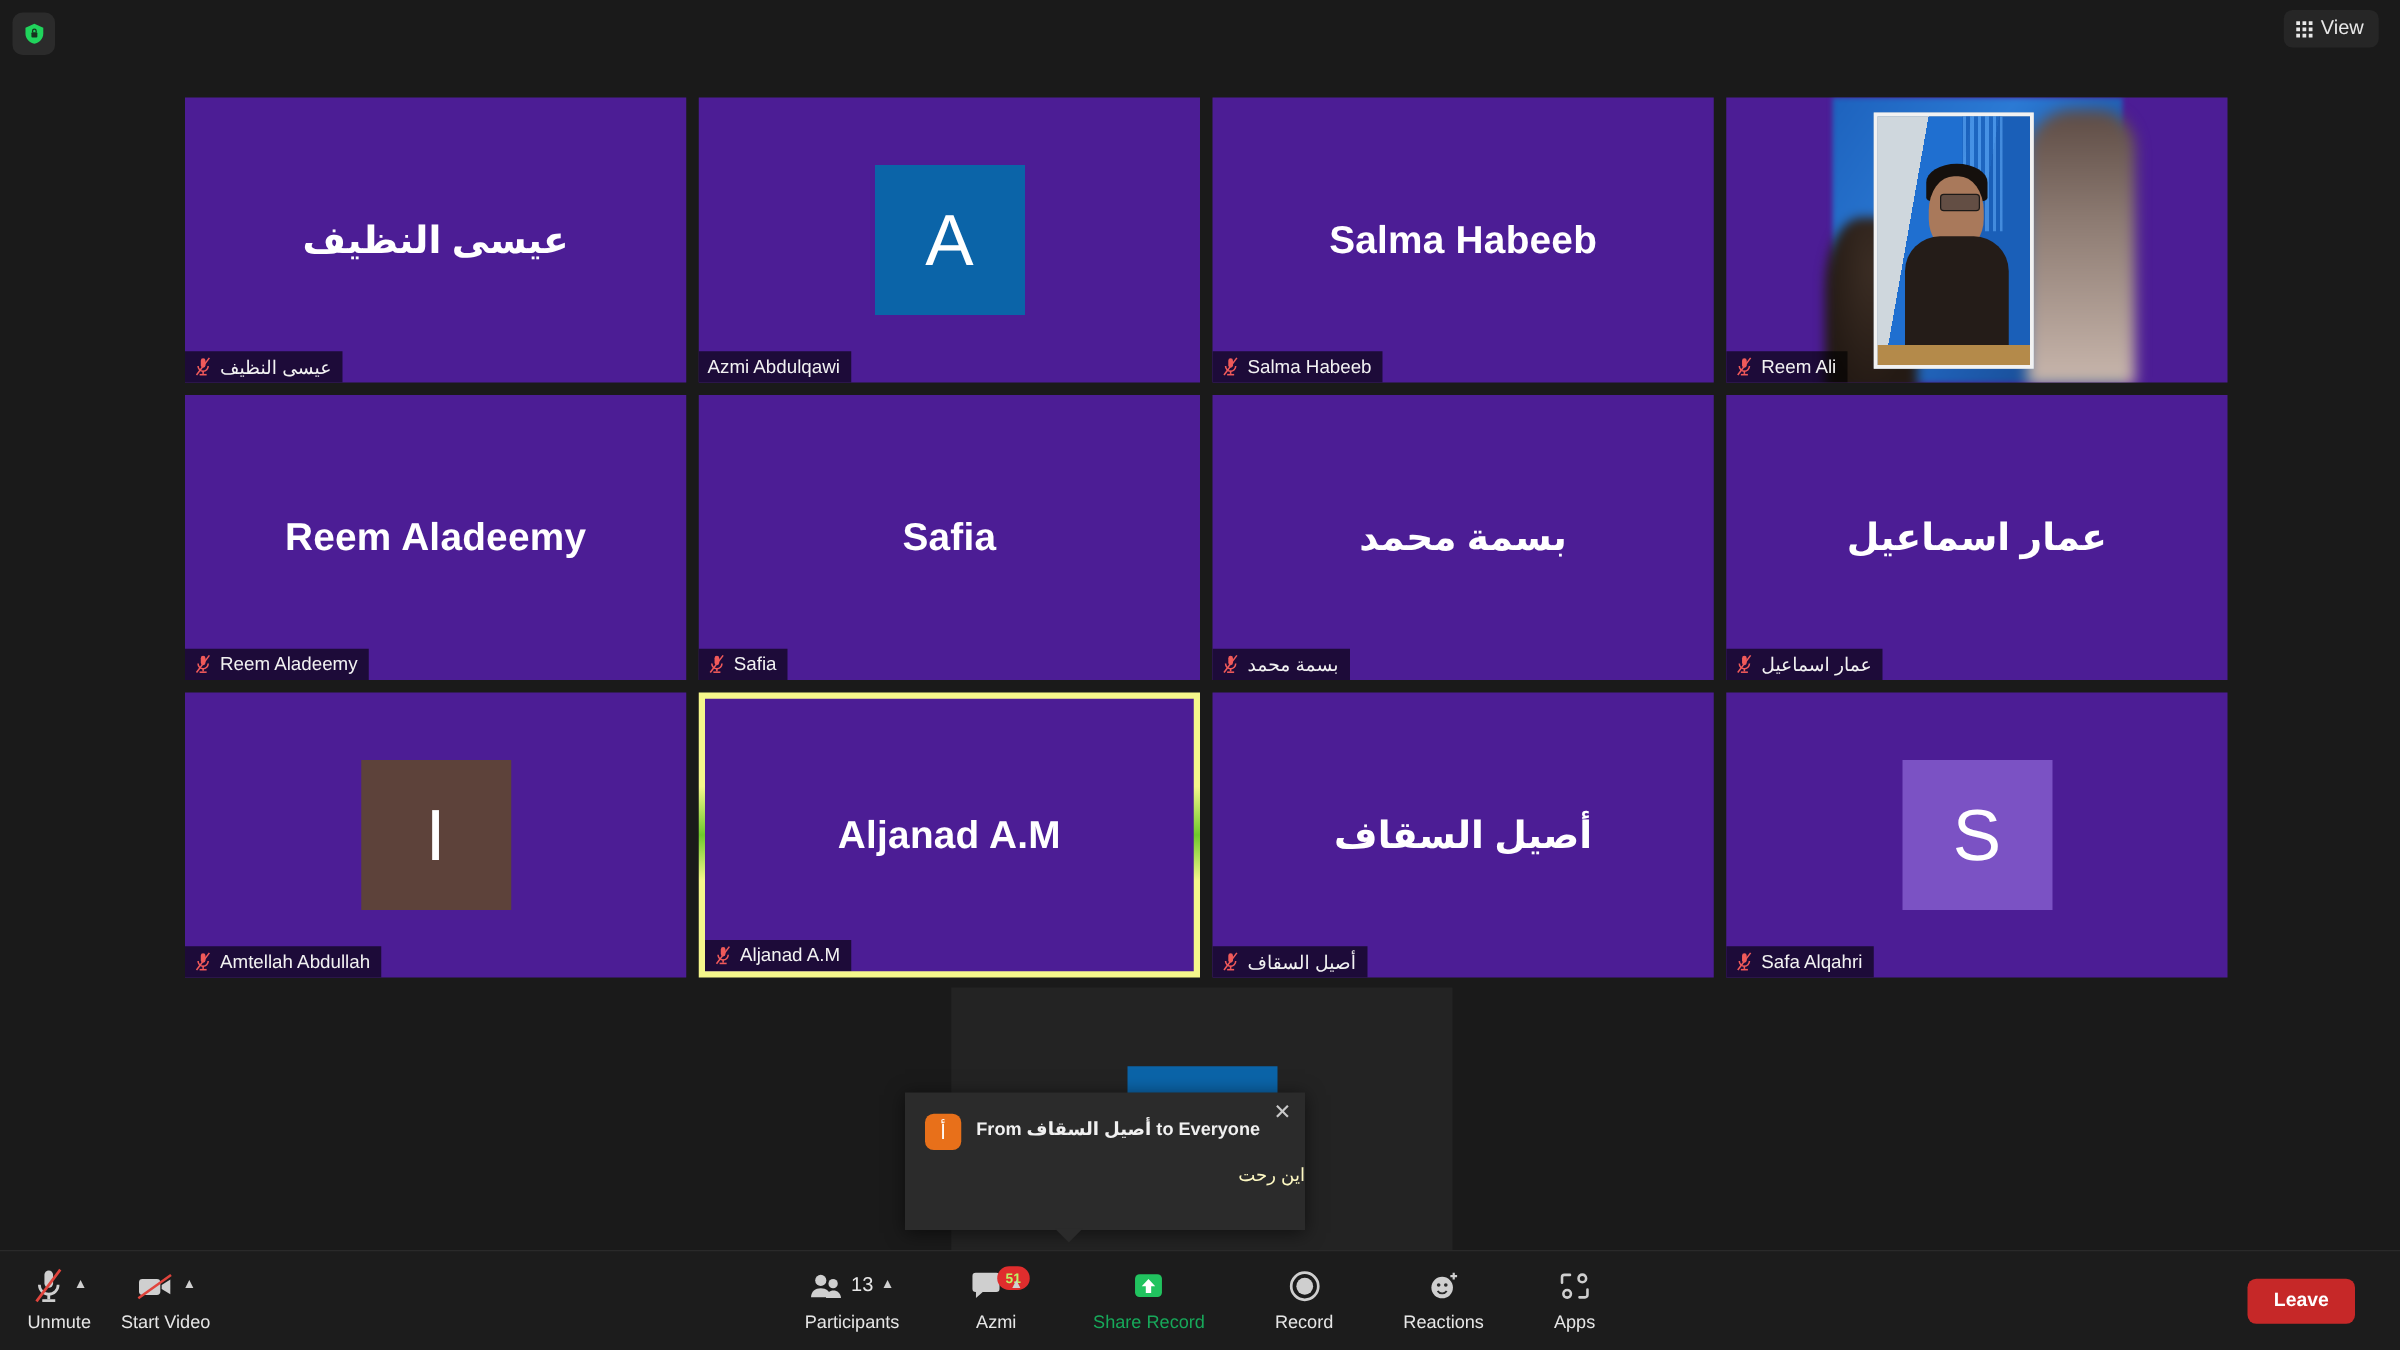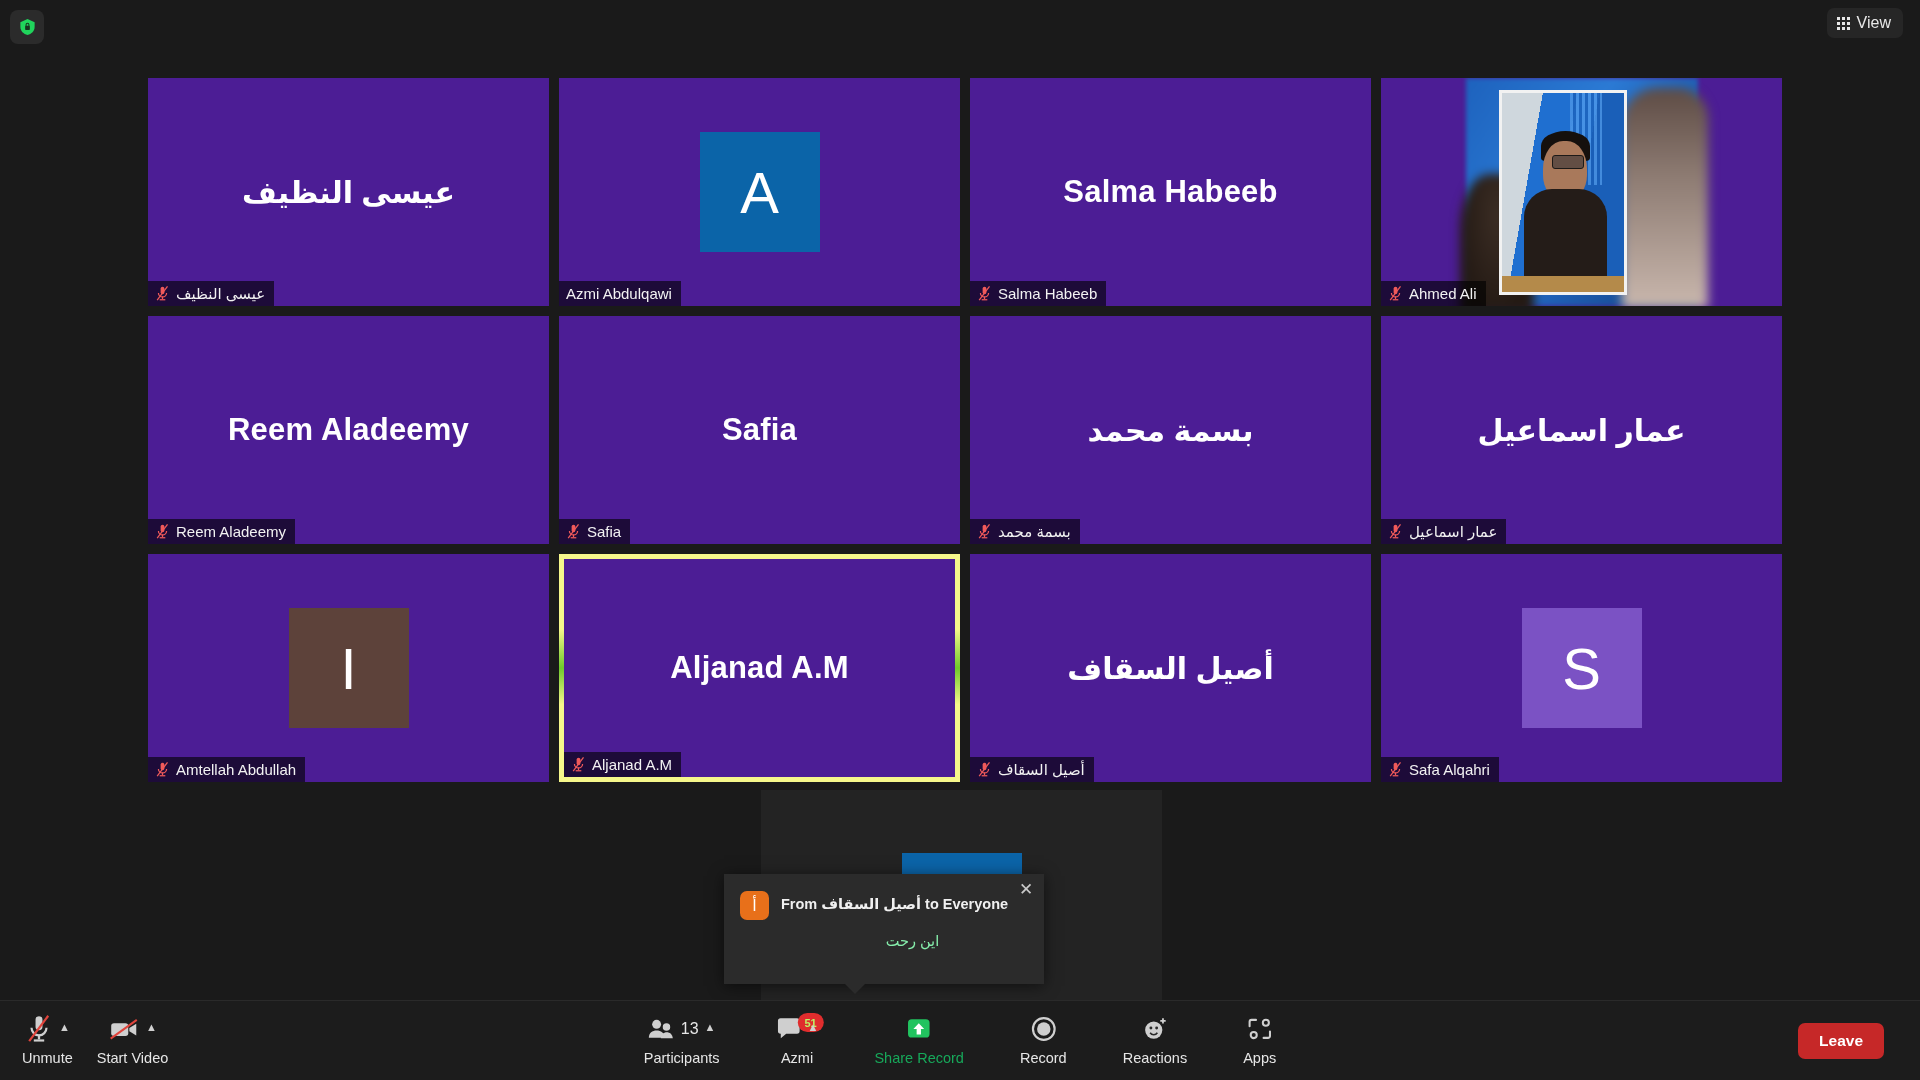--- a/index.html
+++ b/index.html
@@ -248,7 +248,7 @@
                 <rect x="7.5" y="22" width="9" height="2" fill="#f05a5a"></rect>
                 <line x1="3.5" y1="23.5" x2="20" y2="1.5" stroke="#f05a5a" stroke-width="2"></line>
               </svg>
-              <span class="nm">Ahmed Ali</span>
+              <span class="nm">Reem Ali</span>
             </div>
           </div>
         </div>

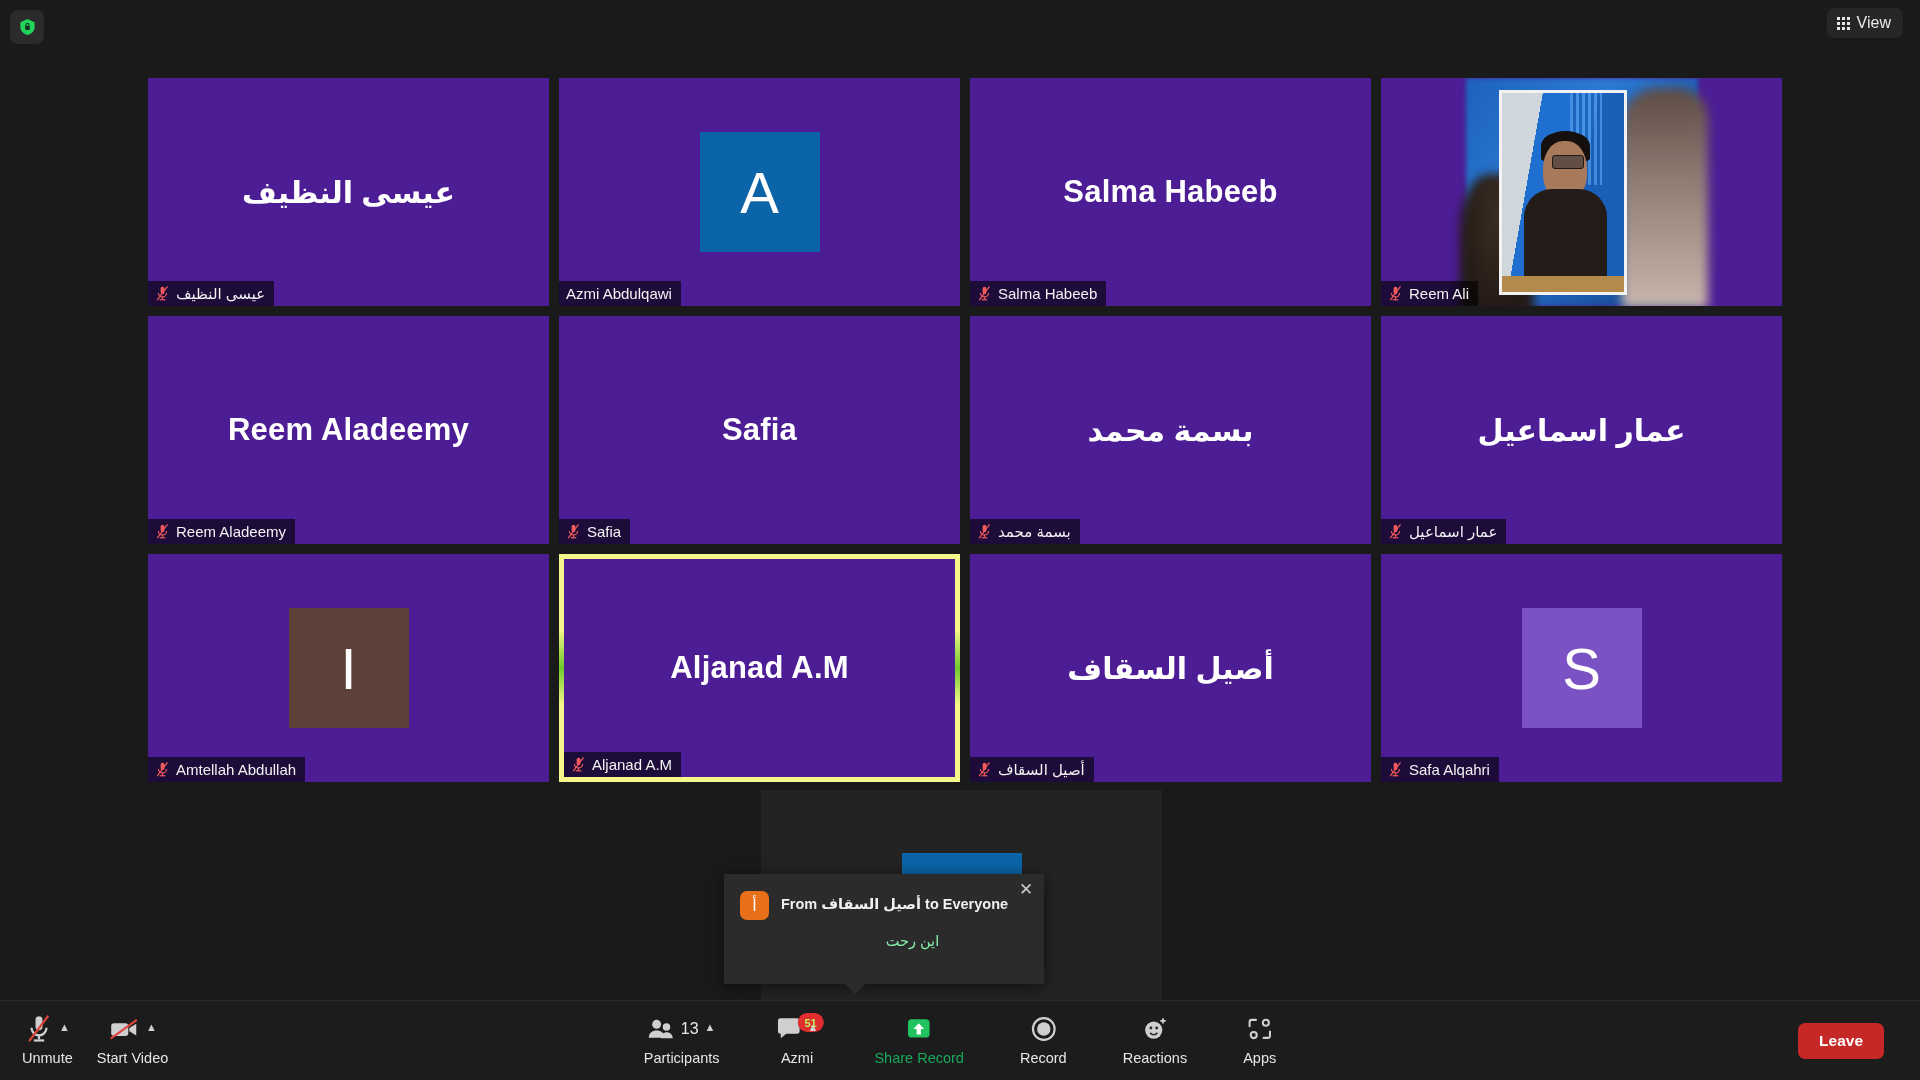--- a/index.html
+++ b/index.html
@@ -126,7 +126,7 @@
     font-size:16px; color:#fff; flex:0 0 auto;
   }
   .pop-from { font-size:14.5px; font-weight:bold; color:#f0f0f0; padding-top:5px; }
-  .pop-msg { padding:13px 0 0 57px; font-size:14.5px; color:#86efac; direction:rtl; text-align:center; }
+  .pop-msg { padding:13px 0 0 57px; font-size:14.5px; color:#fef9c3; direction:rtl; text-align:right; }
 
   
   #toolbar {

